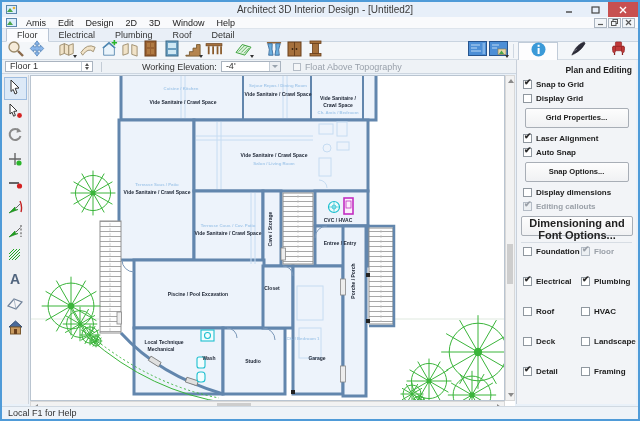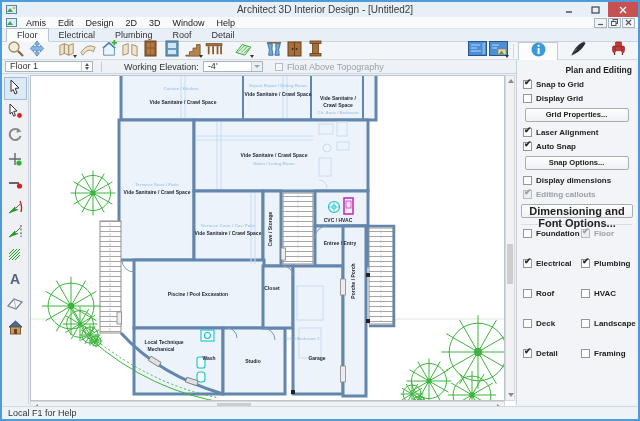--- a/index.html
+++ b/index.html
@@ -316,7 +316,7 @@
         </span>
     </span>
     <span class="osep"></span>
-    <span style="margin-left:14px;">Working Elevation:</span>
+    <span style="margin-left:32px;">Working Elevation:</span>
     <span class="combo elcombo">
       <span>-4'</span>
       <span class="drop">

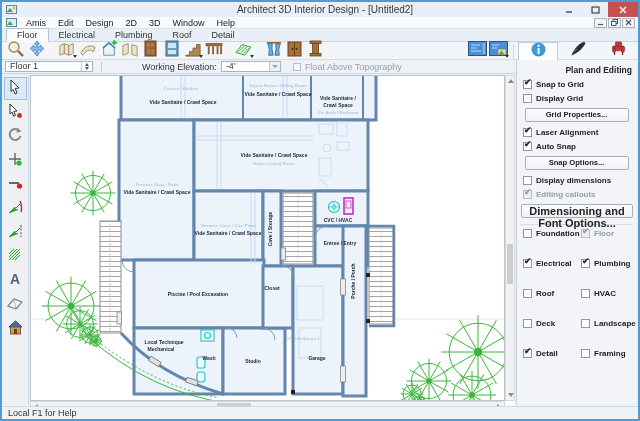--- a/index.html
+++ b/index.html
@@ -78,7 +78,7 @@
   .cb.disabled { color:#9aa0a8; }
   .cb.disabled .box { background:#eceff2; border-color:#b4bcc6; }
   .cb.disabled .mark { color:#9aa0a8; }
-  .rbtn { display:block; width:104px; margin:1px auto 6px auto; height:14px; background:linear-gradient(#fdfdfd,#f0f1f3); border:1px solid #a8aeb6; border-radius:2px; font-size:7.6px; font-weight:700; color:#222; text-align:center; line-height:12px; font-family:"Liberation Sans",sans-serif; }
+  .rbtn { display:block; width:104px; margin:1px auto 6px auto; height:20px; background:linear-gradient(#fdfdfd,#f0f1f3); border:1px solid #a8aeb6; border-radius:2px; font-size:7.6px; font-weight:700; color:#222; text-align:center; line-height:12px; font-family:"Liberation Sans",sans-serif; }
   .rbtn.wide { width:112px; font-size:11px; }
   .rdiv { height:1px; background:#d7dde4; margin:2px 0 4px 0; }
   .fvgrid { display:grid; grid-template-columns:58px 54px; row-gap:16px; }

